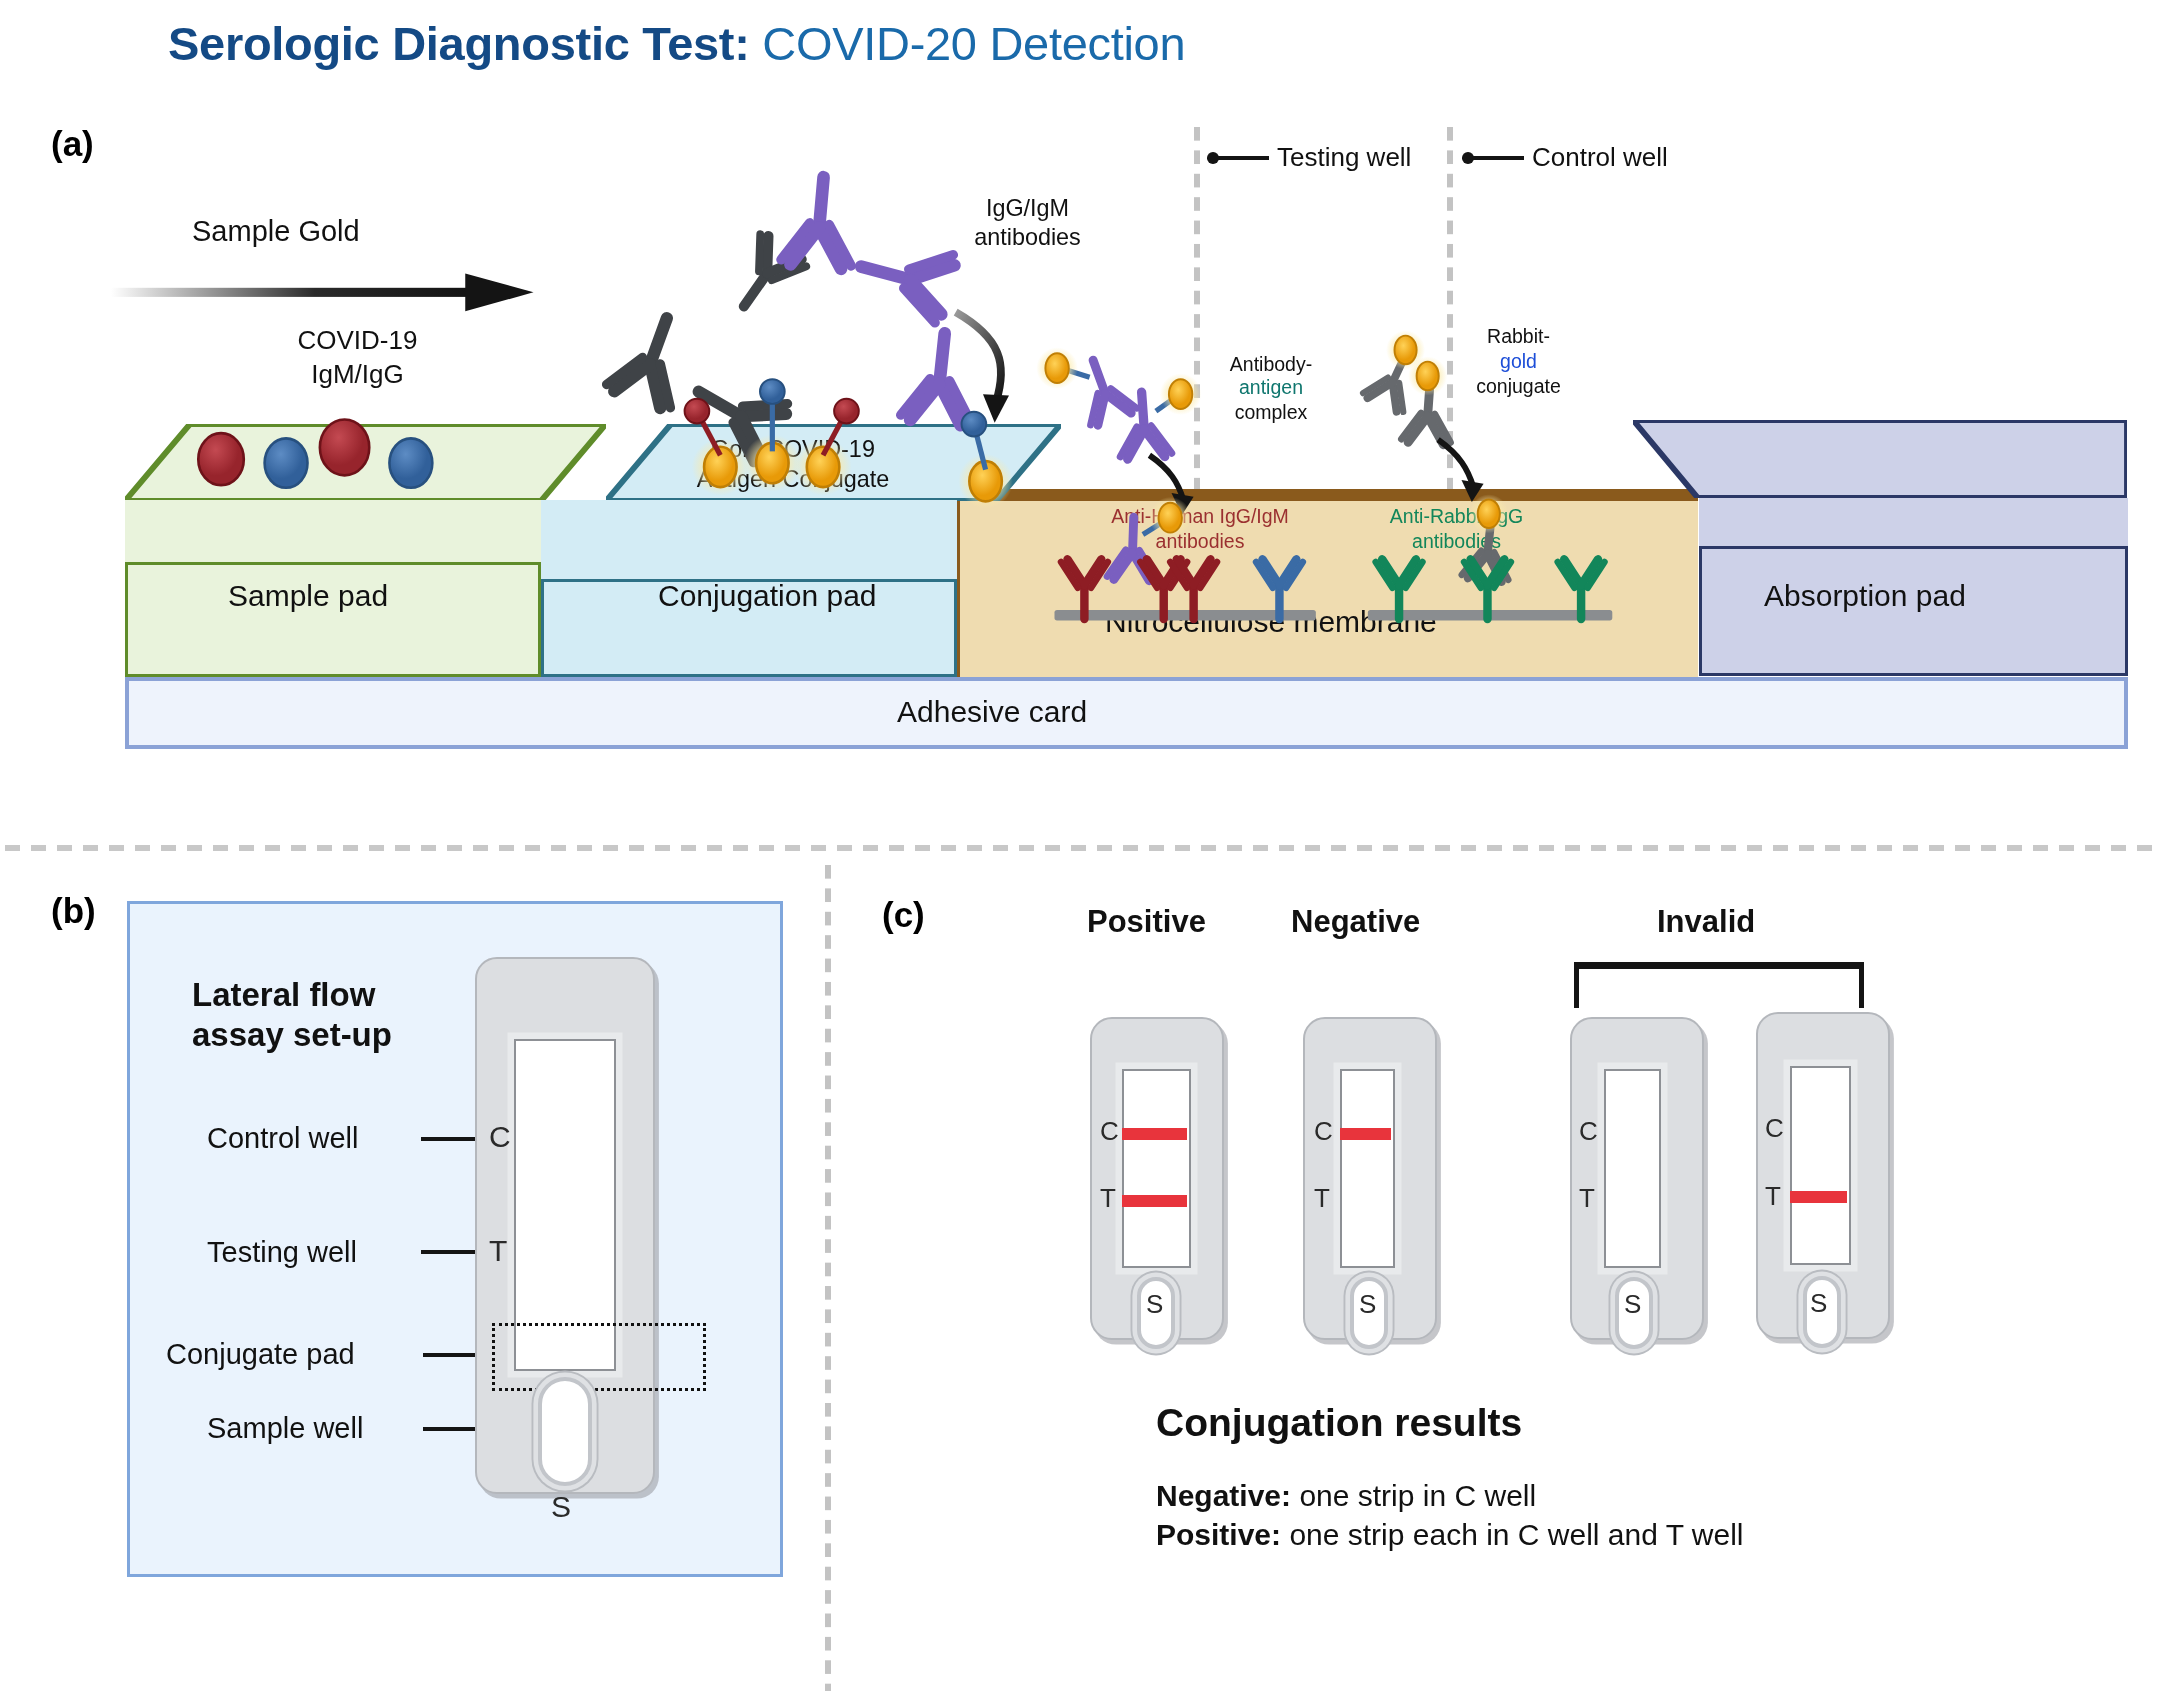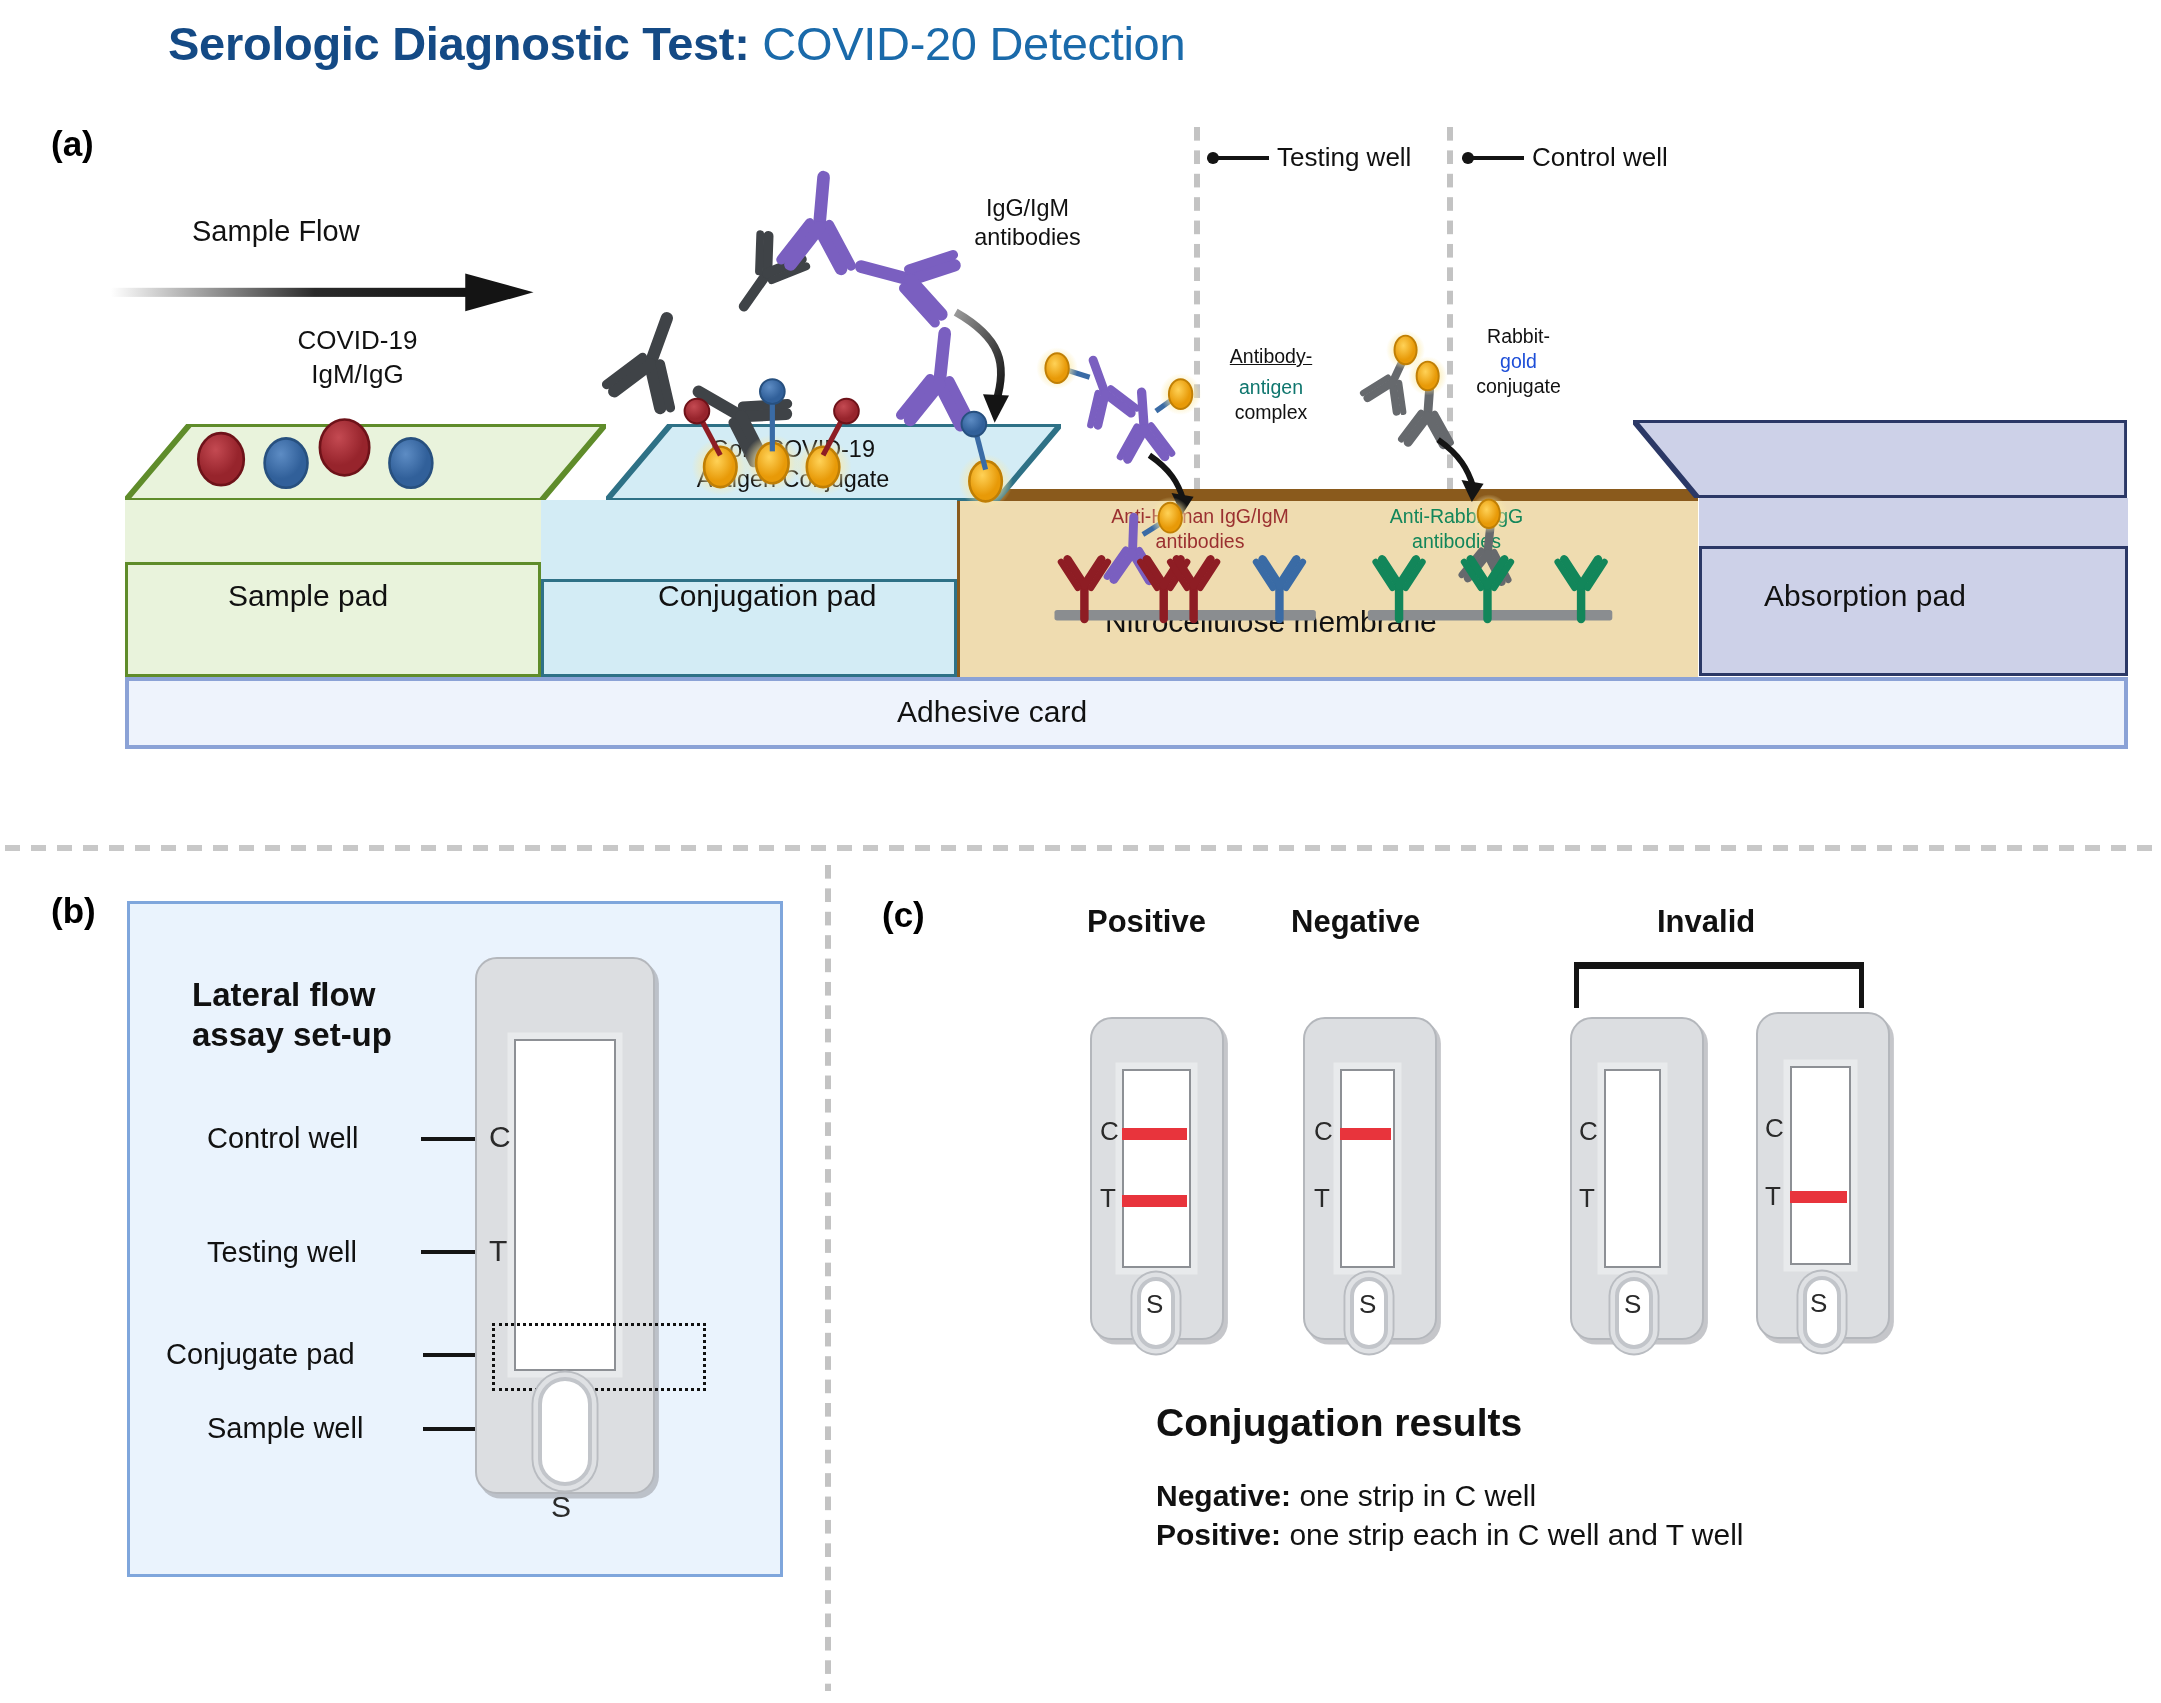--- a/index.html
+++ b/index.html
@@ -118,7 +118,7 @@
 <div class="abs panel-label nosel" style="left:51px;top:891px;">(b)</div>
 <div class="abs panel-label nosel" style="left:882px;top:895px;">(c)</div>
 
-<div class="abs lbl nosel" style="left:192px;top:215px;">Sample Flow</div>
+<div class="abs lbl nosel" style="left:192px;top:215px;">Sample Gold</div>
 
 <svg class="abs nosel" style="left:111px;top:267px;" width="442" height="52" viewBox="0 0 680 80">
   <defs>

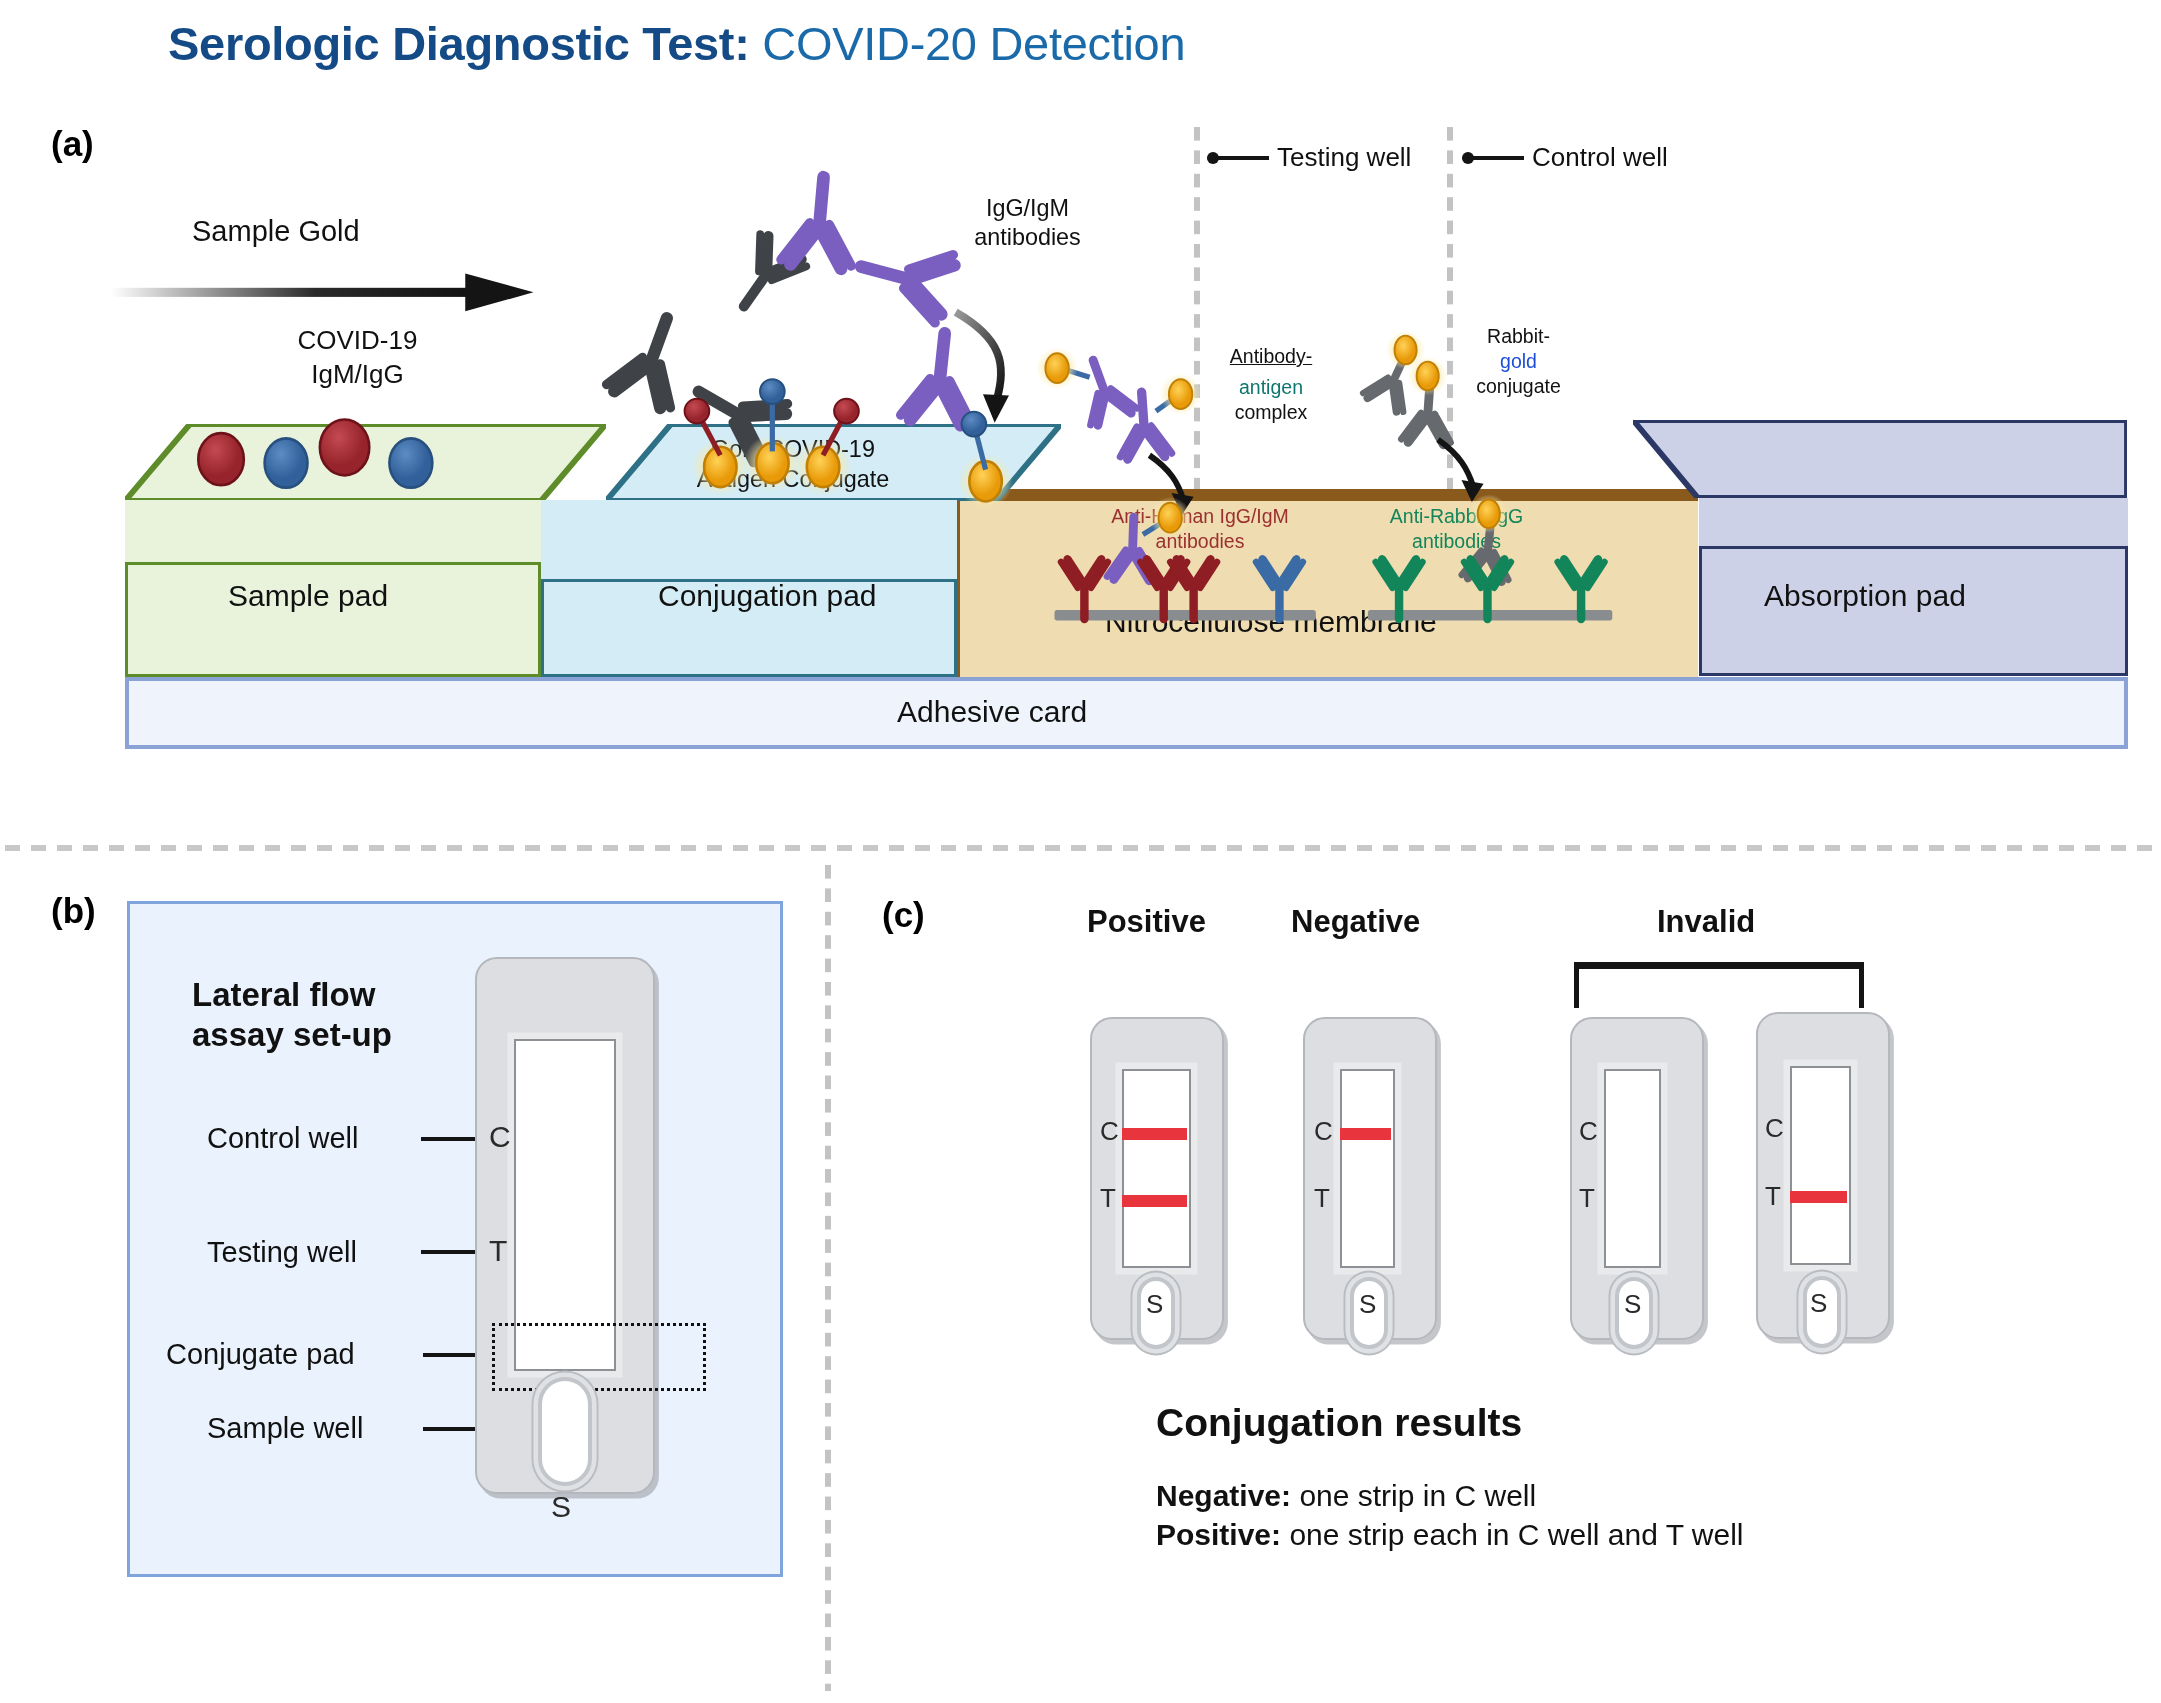--- a/index.html
+++ b/index.html
@@ -147,7 +147,7 @@
 <div class="abs leader" style="left:1468px;top:156px;width:56px;"></div>
 <div class="abs lbl-mid nosel" style="left:1532px;top:142px;">Control well</div>
 
-<div class="abs lbl-xs nosel" style="left:1196px;top:345px;width:150px;color:#111;text-decoration:underline;">Antibody-</div>
+<div class="abs lbl-xs nosel" style="left:1196px;top:353px;width:150px;color:#111;">Antibody-</div>
 <div class="abs lbl-xs nosel" style="left:1196px;top:376px;width:150px;color:#0f766e;">antigen</div>
 <div class="abs lbl-xs nosel" style="left:1196px;top:401px;width:150px;color:#111;">complex</div>
 

